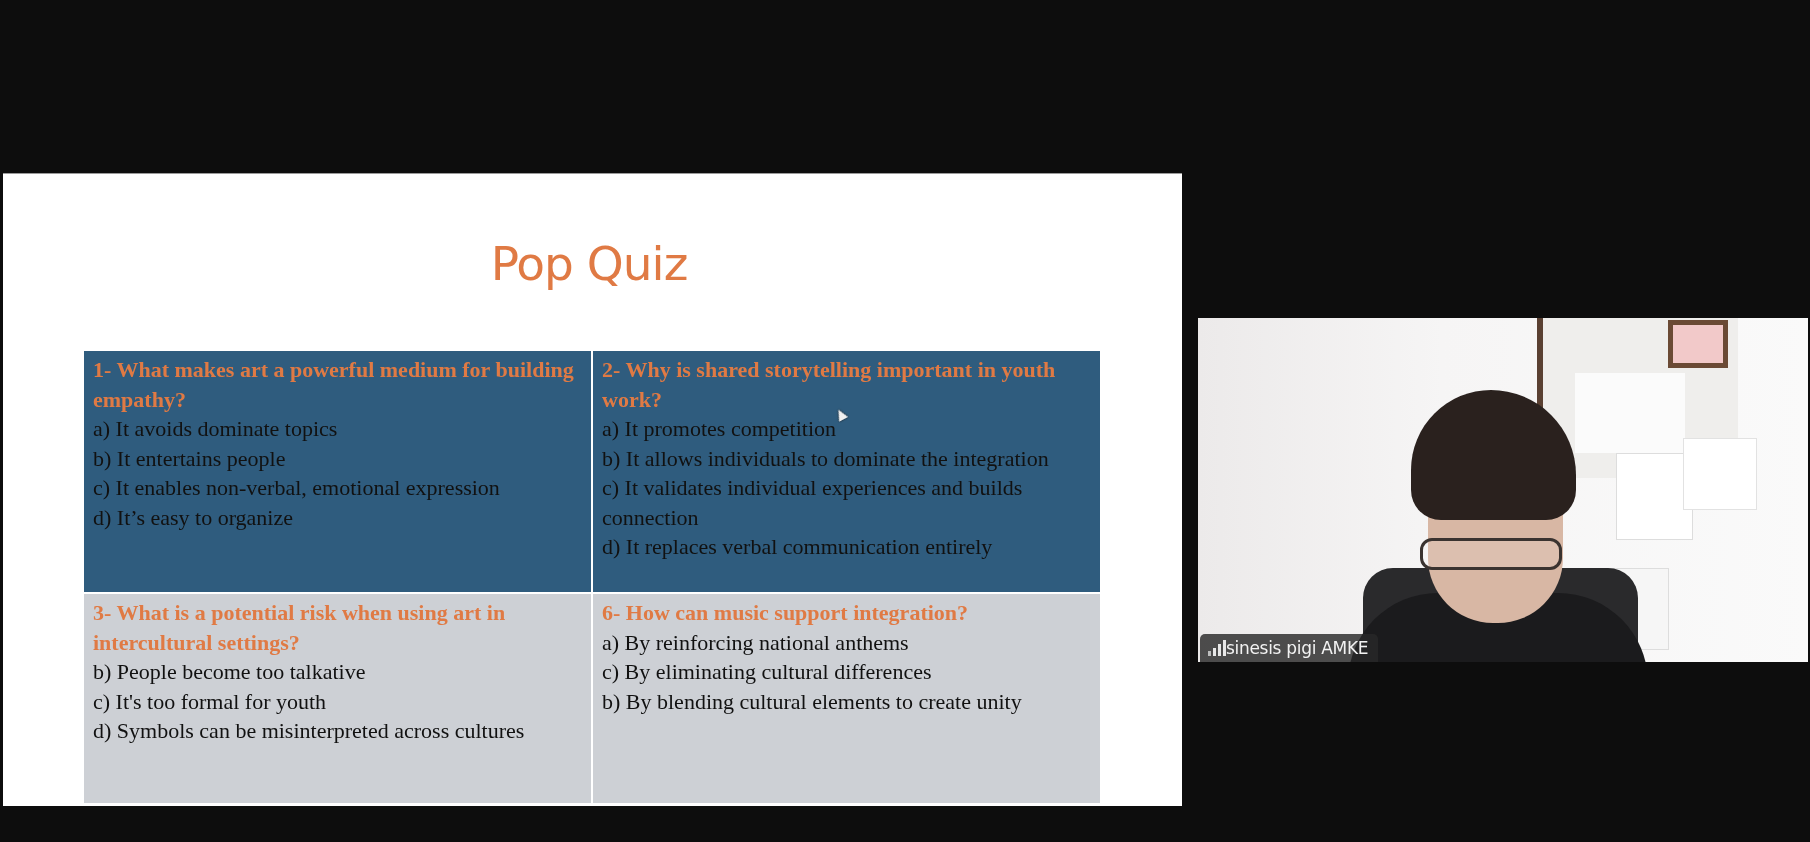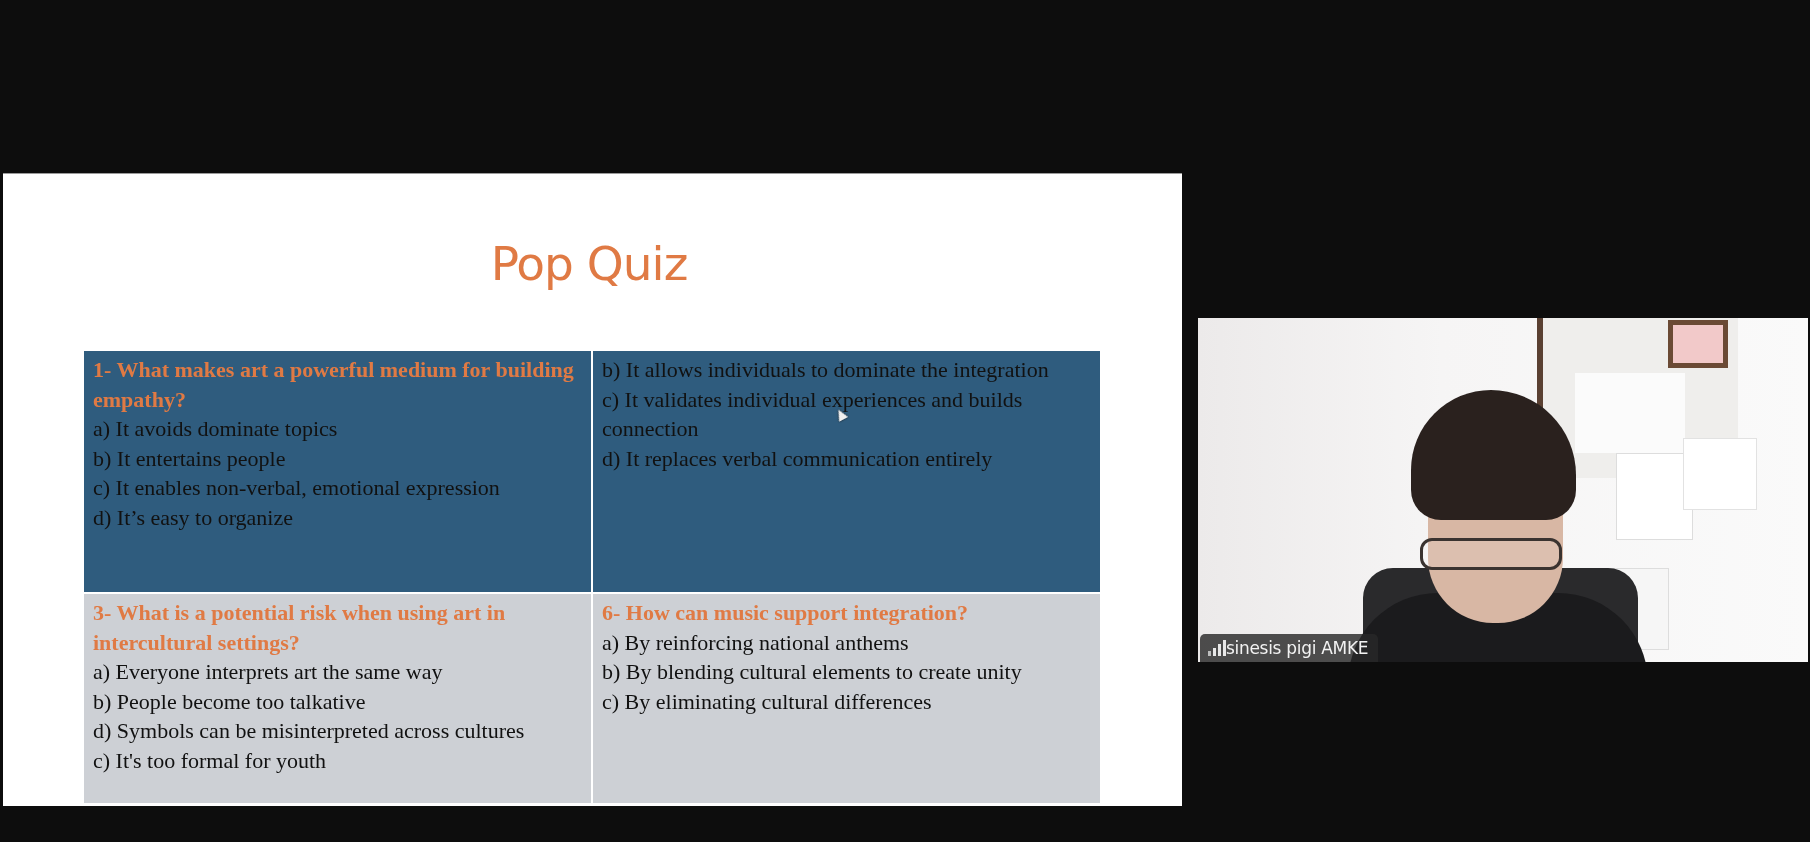--- a/index.html
+++ b/index.html
@@ -164,6 +164,7 @@
       <span class="option">d) It’s easy to organize</span>
     </div>
     <div class="cell dark">
+      <div class="question">2- Why is shared storytelling important in youth work?</div>
       <span class="option">b) It allows individuals to dominate the integration</span>
       <span class="option">c) It validates individual experiences and builds connection</span>
       <span class="option">d) It replaces verbal communication entirely</span>

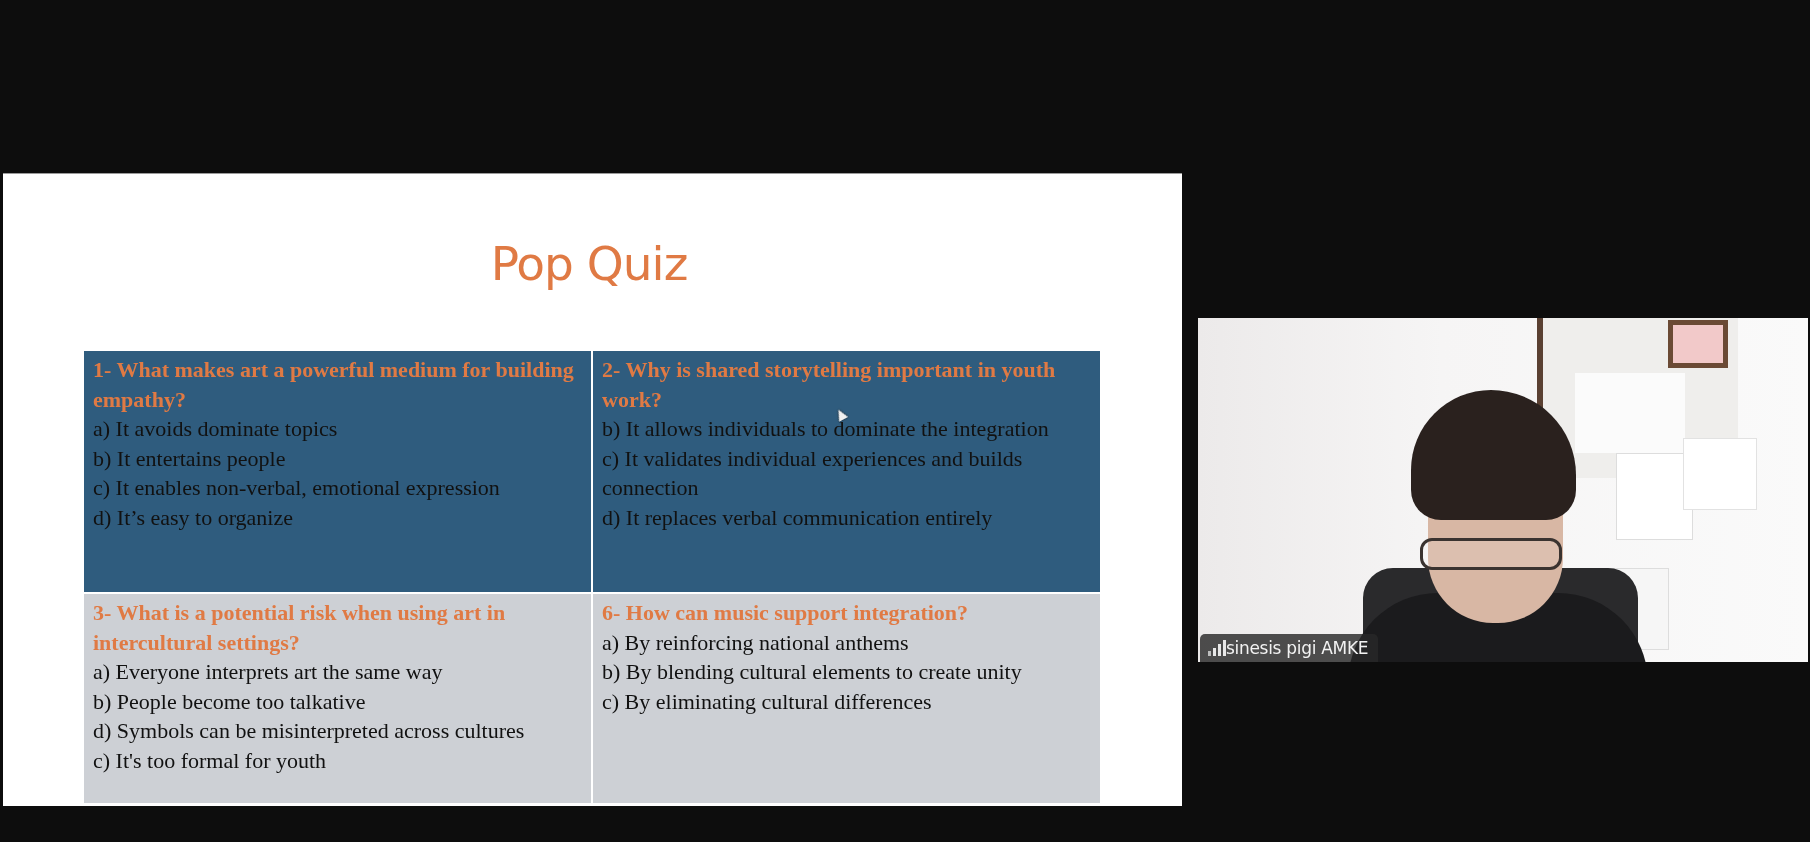--- a/index.html
+++ b/index.html
@@ -165,6 +165,7 @@
     </div>
     <div class="cell dark">
       <div class="question">2- Why is shared storytelling important in youth work?</div>
+      <span class="option">a) It promotes competition</span>
       <span class="option">b) It allows individuals to dominate the integration</span>
       <span class="option">c) It validates individual experiences and builds connection</span>
       <span class="option">d) It replaces verbal communication entirely</span>

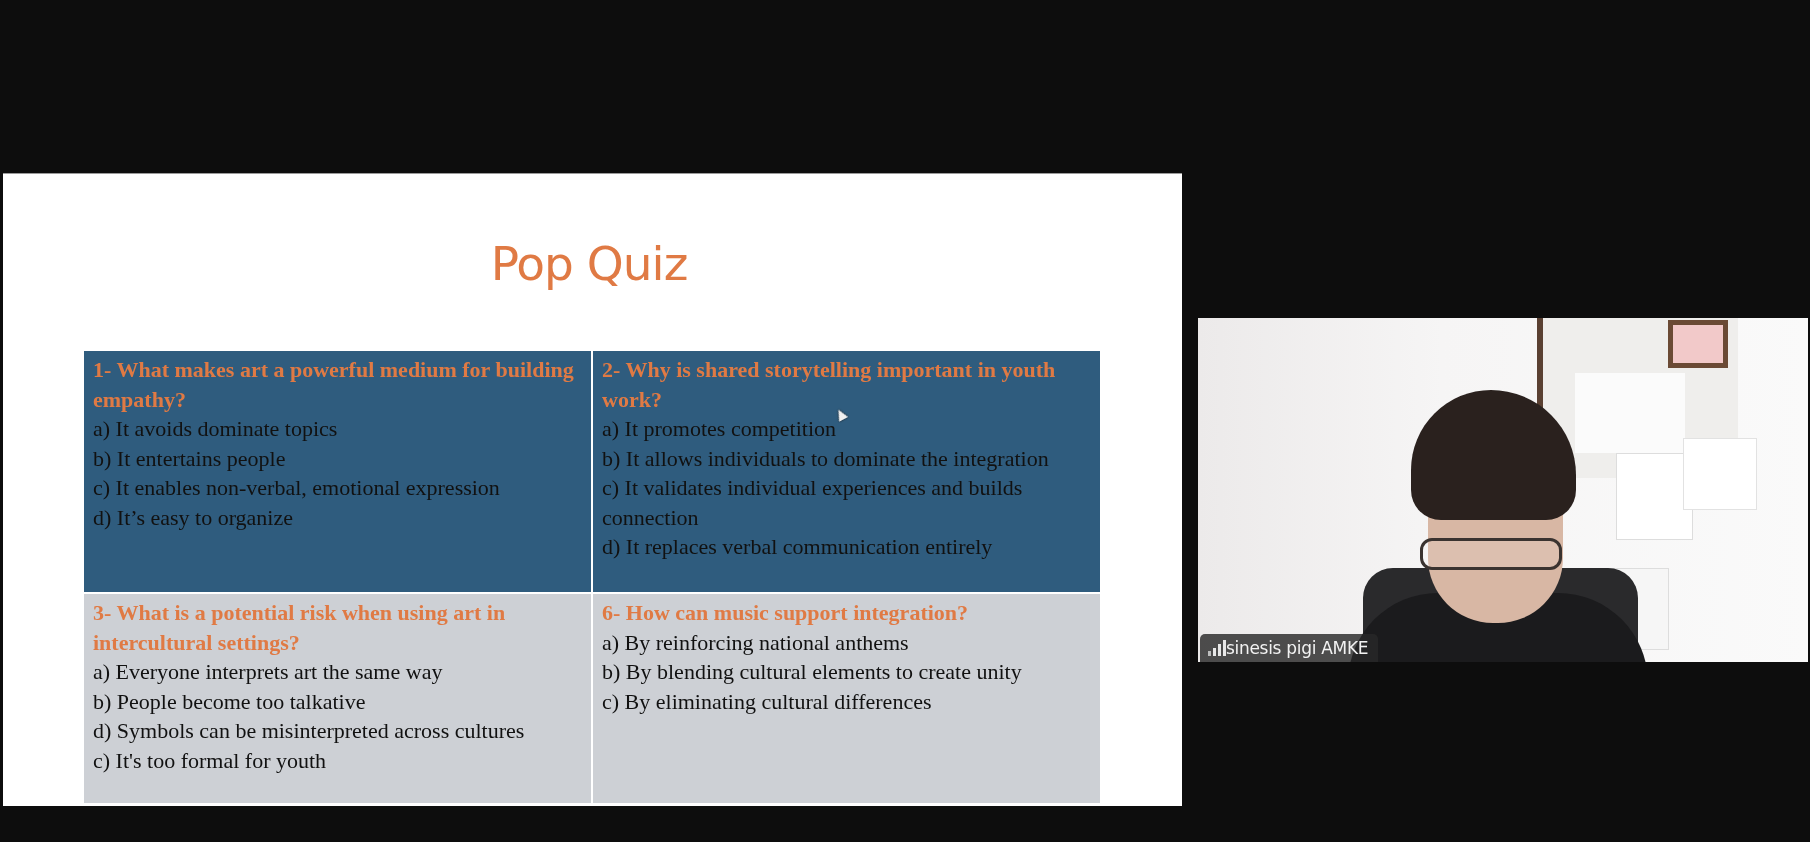--- a/index.html
+++ b/index.html
@@ -172,7 +172,6 @@
     </div>
     <div class="cell light">
       <div class="question">3- What is a potential risk when using art in intercultural settings?</div>
-      <span class="option">a) Everyone interprets art the same way</span>
       <span class="option">b) People become too talkative</span>
       <span class="option">d) Symbols can be misinterpreted across cultures</span>
       <span class="option">c) It's too formal for youth</span>

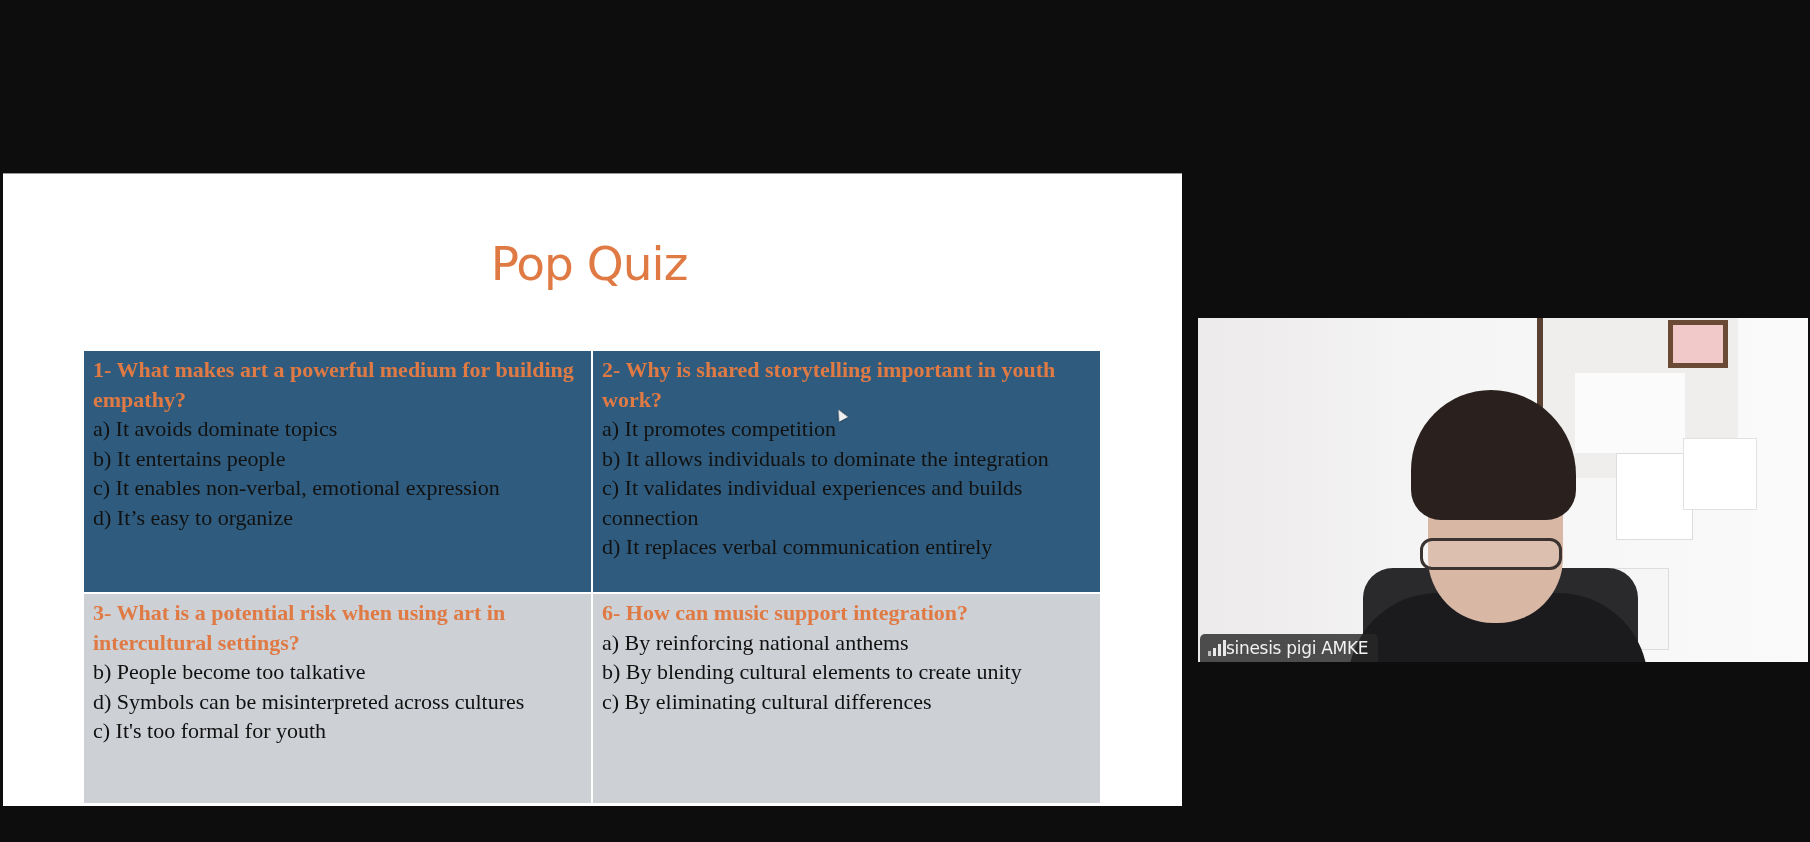--- a/index.html
+++ b/index.html
@@ -179,8 +179,8 @@
     <div class="cell light">
       <div class="question">6- How can music support integration?</div>
       <span class="option">a) By reinforcing national anthems</span>
+      <span class="option">c) By eliminating cultural differences</span>
       <span class="option">b) By blending cultural elements to create unity</span>
-      <span class="option">c) By eliminating cultural differences</span>
     </div>
   </div>
 

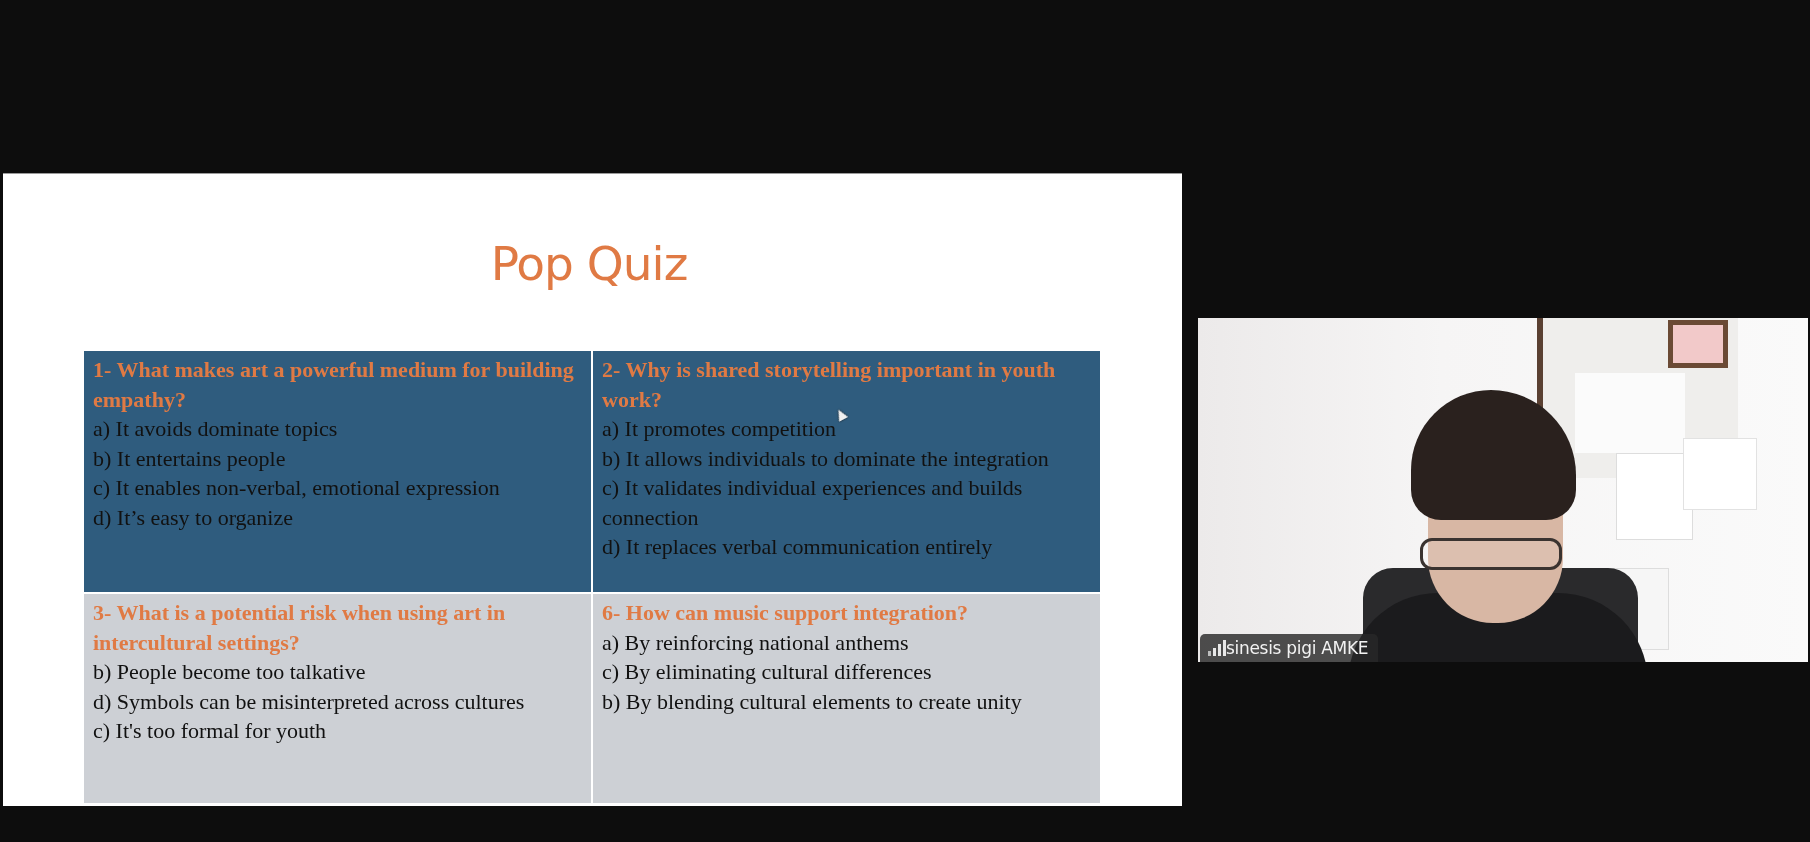--- a/index.html
+++ b/index.html
@@ -173,8 +173,8 @@
     <div class="cell light">
       <div class="question">3- What is a potential risk when using art in intercultural settings?</div>
       <span class="option">b) People become too talkative</span>
+      <span class="option">c) It's too formal for youth</span>
       <span class="option">d) Symbols can be misinterpreted across cultures</span>
-      <span class="option">c) It's too formal for youth</span>
     </div>
     <div class="cell light">
       <div class="question">6- How can music support integration?</div>

